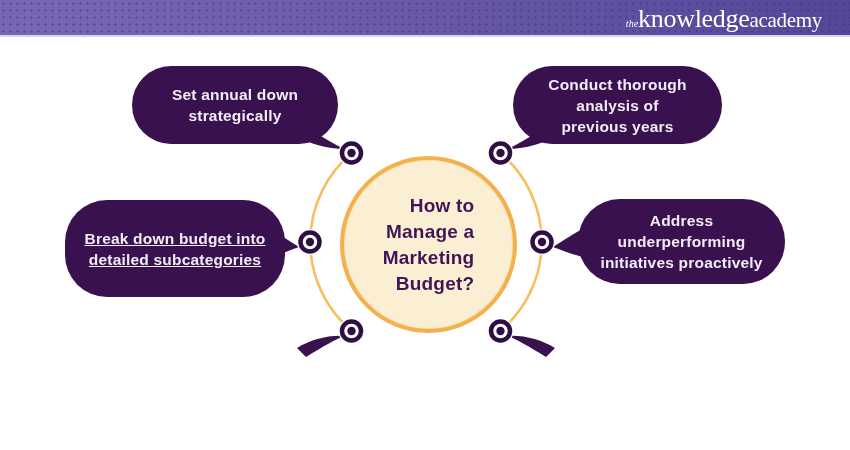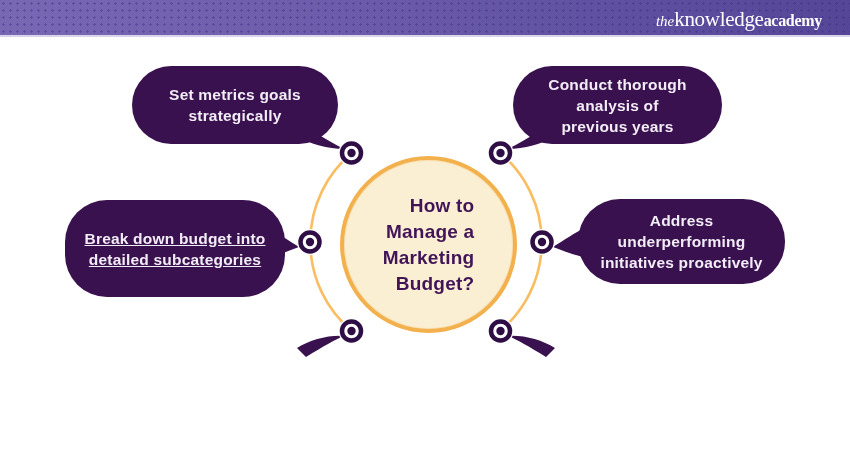--- a/index.html
+++ b/index.html
@@ -24,7 +24,7 @@
     display:flex; align-items:baseline; color:#ffffff;
     font-family:"Liberation Serif", serif; line-height:28px;
   }
-  .logo .the { font-style:italic; font-weight:400; font-size:15px; }
+  .logo .the { font-style:italic; font-weight:400; font-size:10px; }
   .logo .knowledge { font-weight:500; font-size:21px; letter-spacing:-0.3px; }
   .logo .academy { font-weight:700; font-size:16px; letter-spacing:-0.3px; }
 

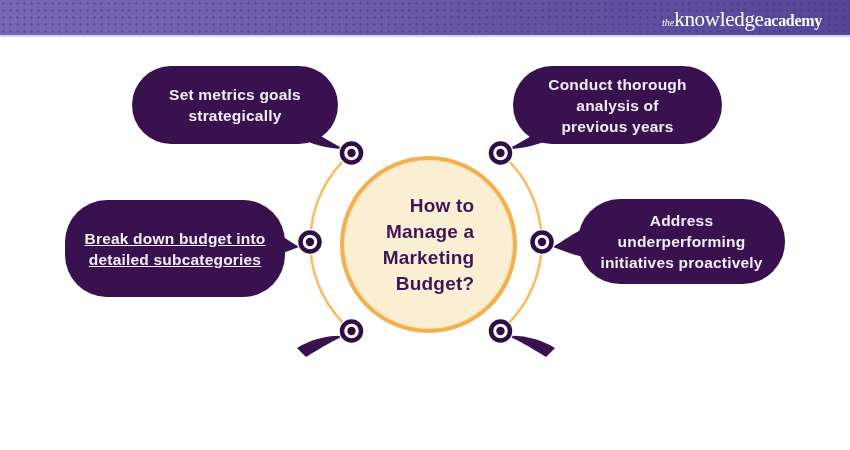--- a/index.html
+++ b/index.html
@@ -25,7 +25,7 @@
     font-family:"Liberation Serif", serif; line-height:28px;
   }
   .logo .the { font-style:italic; font-weight:400; font-size:10px; }
-  .logo .knowledge { font-weight:500; font-size:21px; letter-spacing:-0.3px; }
+  .logo .knowledge { font-weight:500; font-size:26px; letter-spacing:-0.3px; }
   .logo .academy { font-weight:700; font-size:16px; letter-spacing:-0.3px; }
 
   

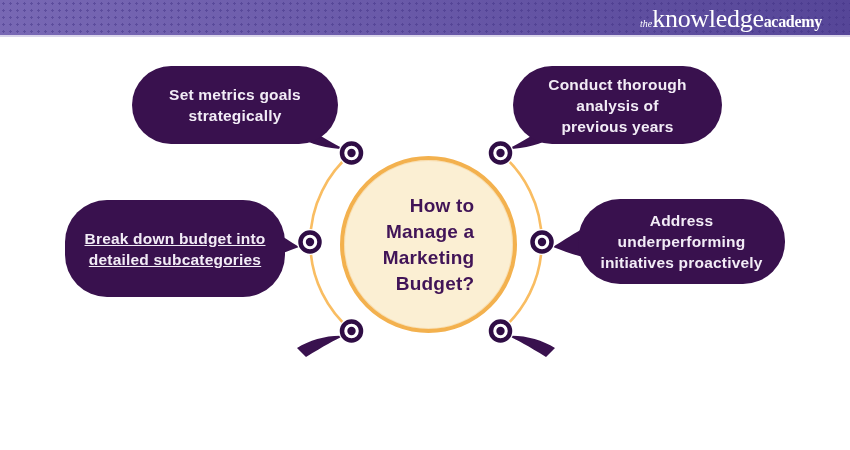--- a/index.html
+++ b/index.html
@@ -26,7 +26,7 @@
   }
   .logo .the { font-style:italic; font-weight:400; font-size:10px; }
   .logo .knowledge { font-weight:500; font-size:26px; letter-spacing:-0.3px; }
-  .logo .academy { font-weight:700; font-size:16px; letter-spacing:-0.3px; }
+  .logo .academy { font-weight:400; font-size:21px; letter-spacing:-0.3px; }
 
   
   .decor { position:absolute; left:0; top:0; width:850px; height:450px; }

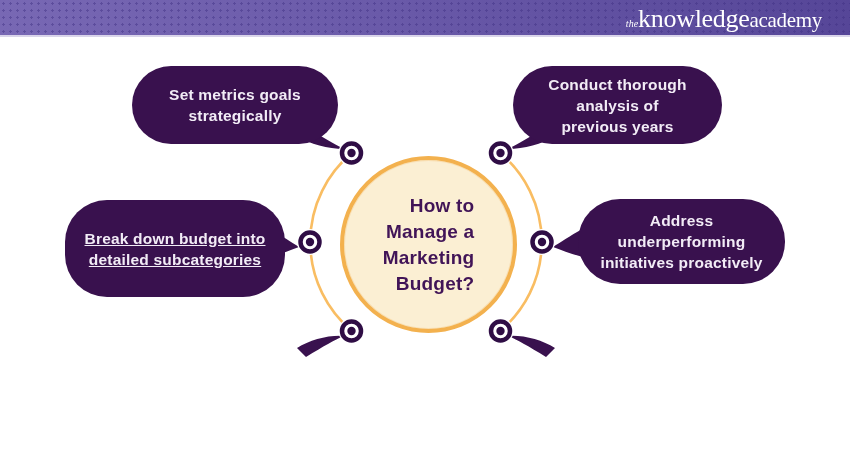--- a/index.html
+++ b/index.html
@@ -123,7 +123,7 @@
 Budget?</div>
   </div>
 
-  <div class="bubble b-tl">Set metrics goals
+  <div class="bubble b-tl">Set annual down
 strategically</div>
   <div class="bubble b-tr">Conduct thorough
 analysis of

